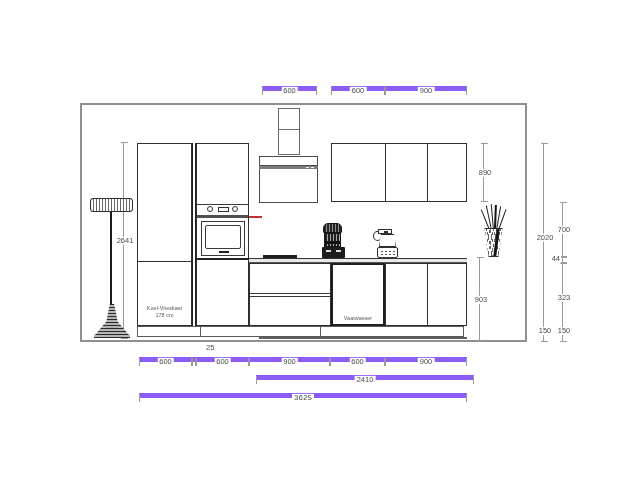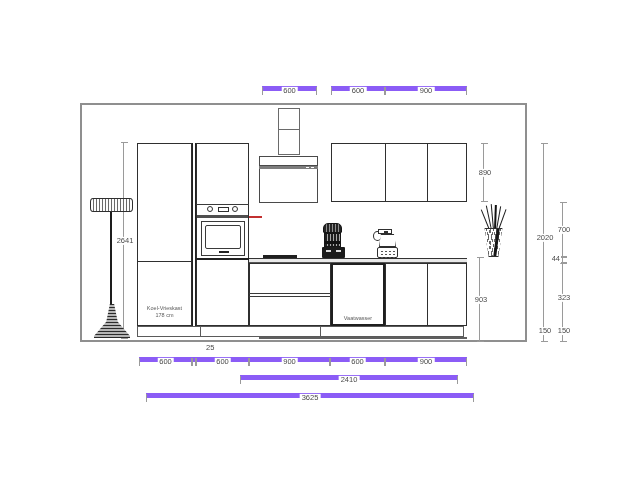--- a/index.html
+++ b/index.html
@@ -199,7 +199,7 @@
     <span class="lab">900</span>
   </div>
 
-  <div class="hdim" style="left:240px;top:375px;width:218px;">
+  <div class="hdim" style="left:256px;top:375px;width:218px;">
     <span class="lab">2410</span>
   </div>
 

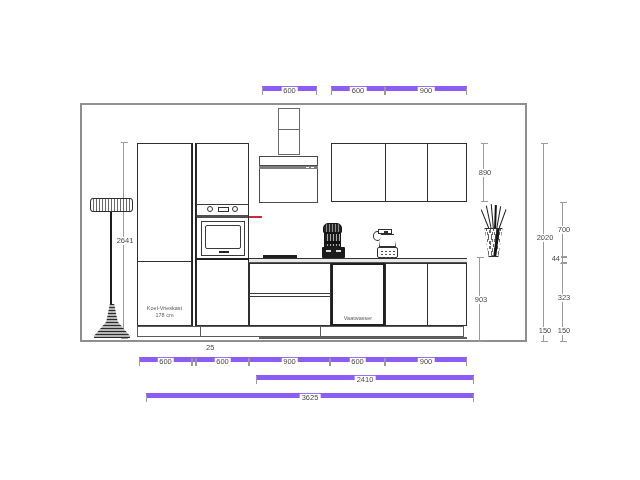--- a/index.html
+++ b/index.html
@@ -203,7 +203,7 @@
     <span class="lab">2410</span>
   </div>
 
-  <div class="hdim" style="left:146px;top:393px;width:328px;">
+  <div class="hdim" style="left:139px;top:393px;width:328px;font-family:Liberation Mono, monospace;">
     <span class="lab">3625</span>
   </div>
 

